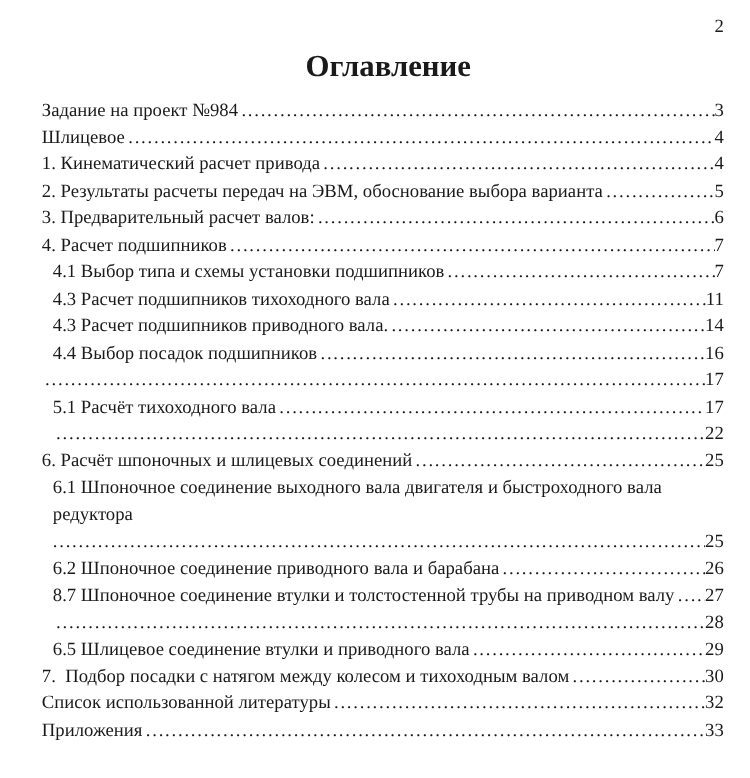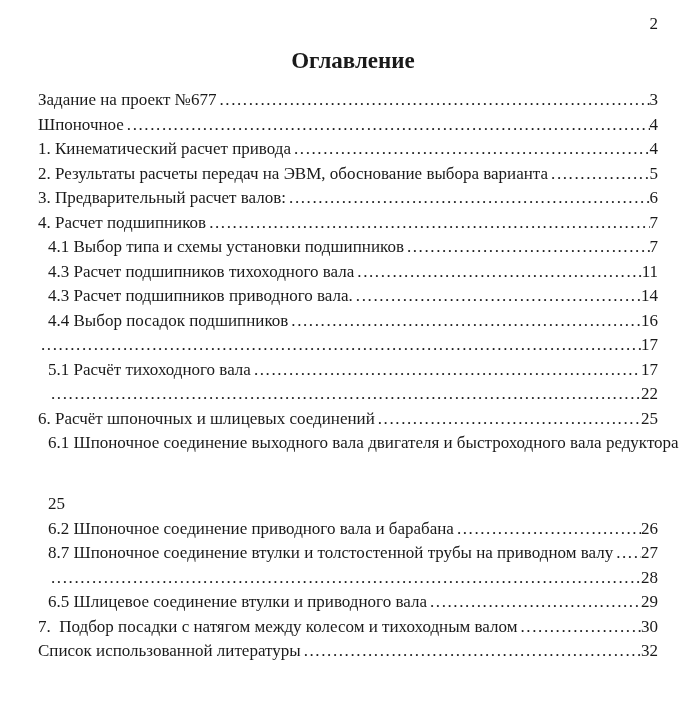--- a/index.html
+++ b/index.html
@@ -26,7 +26,7 @@
   .doc-title {
     margin: 46px 0 0 0;
     text-align: center;
-    font-size: 23px;
+    font-size: 28px;
     line-height: 29px;
     font-weight: bold;
     padding-left: 24px;

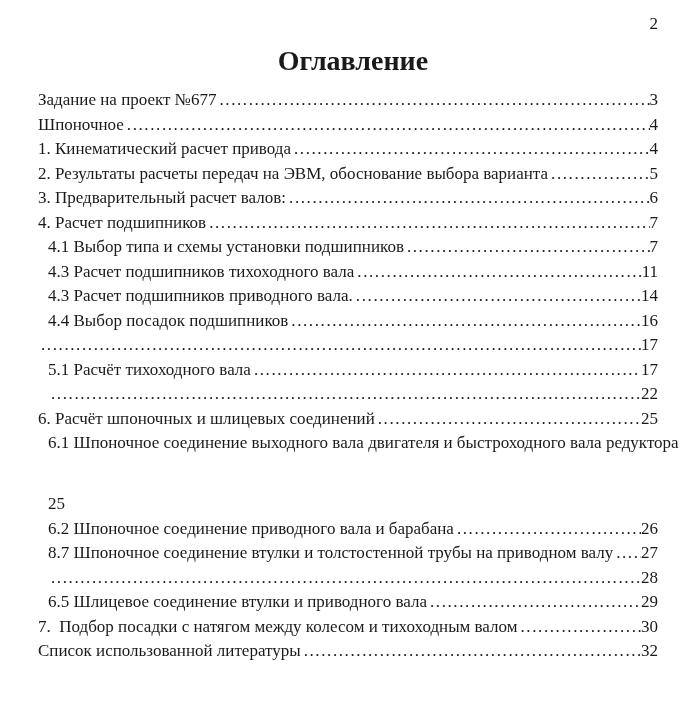--- a/index.html
+++ b/index.html
@@ -83,7 +83,7 @@
 
   <div class="toc-list">
       <div class="toc-entry level-0">
-      <span class="toc-label">Задание на проект №677</span>
+      <span class="toc-label">Задание на проект №984</span>
       <span class="toc-dots"></span>
       <span class="toc-page">3</span>
     </div>

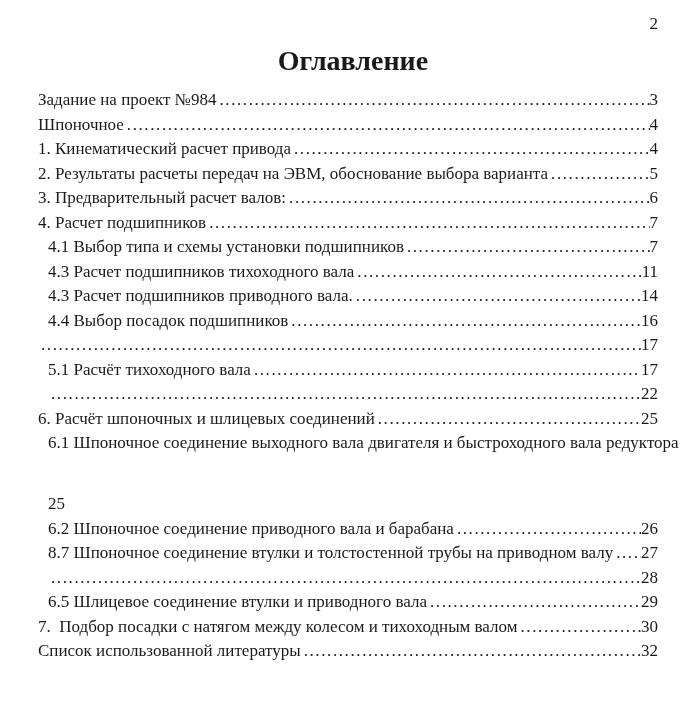--- a/index.html
+++ b/index.html
@@ -88,7 +88,7 @@
       <span class="toc-page">3</span>
     </div>
       <div class="toc-entry level-0">
-      <span class="toc-label">Шпоночное</span>
+      <span class="toc-label">Шлицевое</span>
       <span class="toc-dots"></span>
       <span class="toc-page">4</span>
     </div>

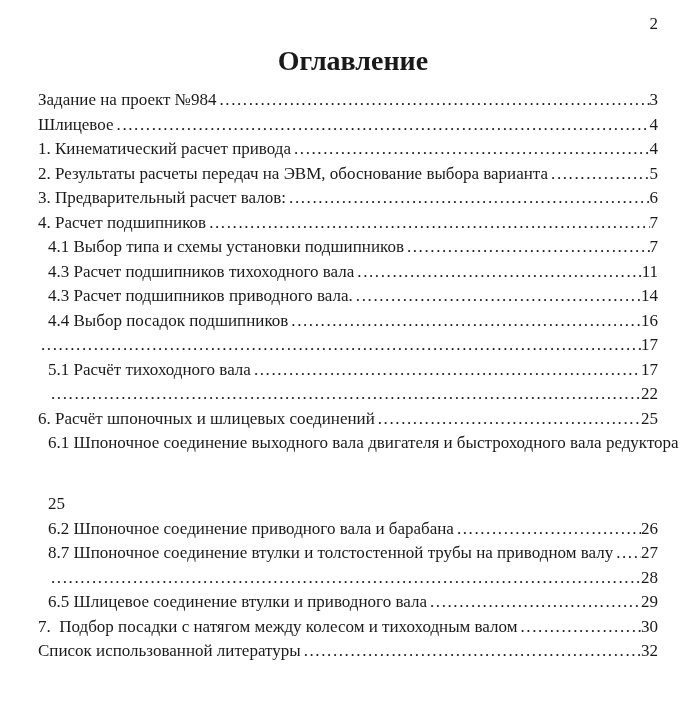--- a/index.html
+++ b/index.html
@@ -63,7 +63,6 @@
   
   .toc-entry.wrapped {
     flex-wrap: wrap;
-    flex-direction: column;
   }
   .toc-entry.wrapped .toc-label {
     flex: 0 0 100%;

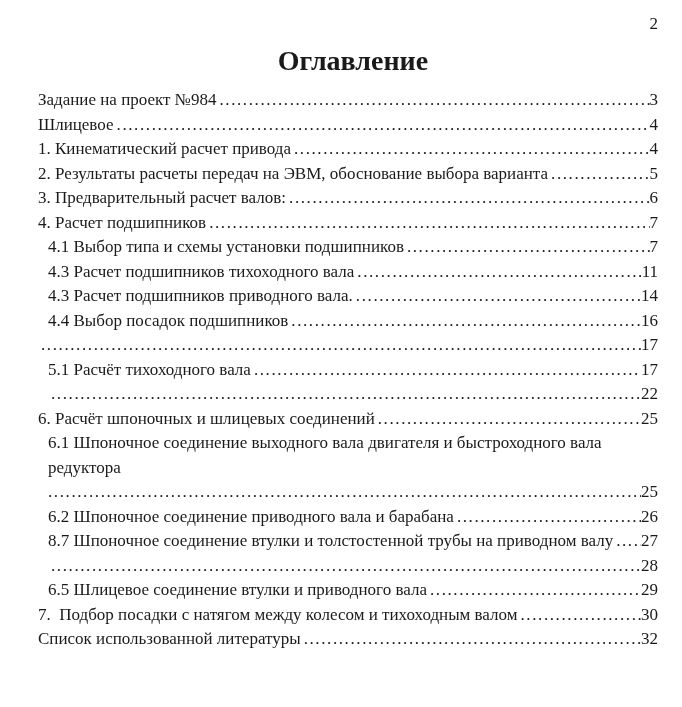--- a/index.html
+++ b/index.html
@@ -183,6 +183,11 @@
       <span class="toc-dots"></span>
       <span class="toc-page">32</span>
     </div>
+      <div class="toc-entry level-0">
+      <span class="toc-label">Приложения</span>
+      <span class="toc-dots"></span>
+      <span class="toc-page">33</span>
+    </div>
     </div>
 
 </div>

